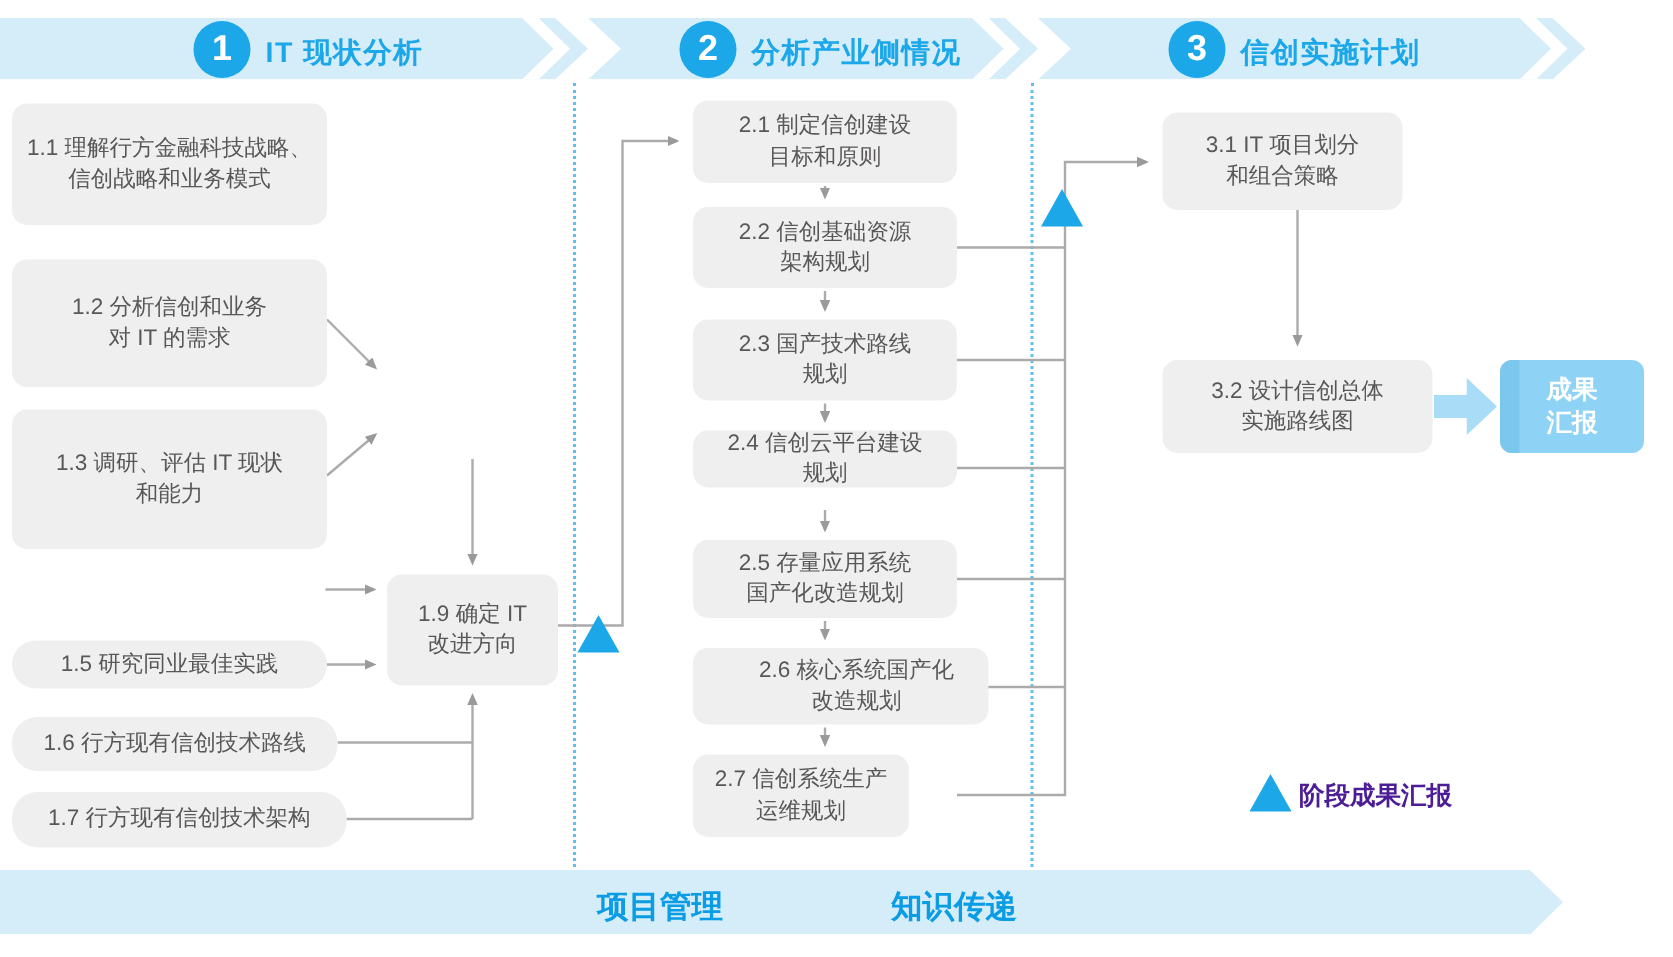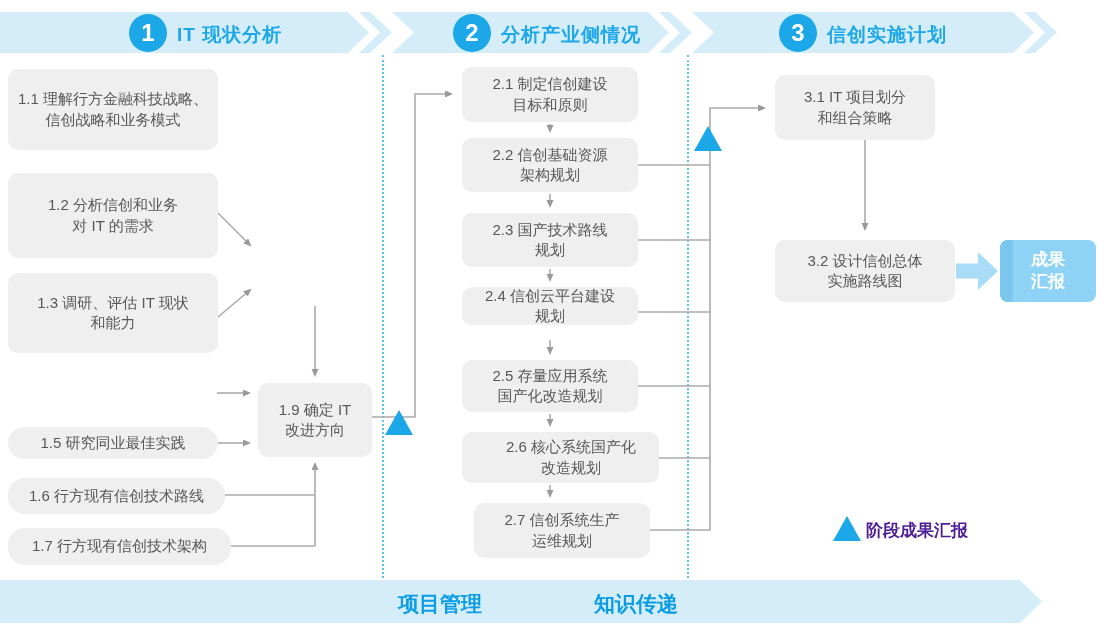--- a/index.html
+++ b/index.html
@@ -107,7 +107,7 @@
 信创战略和业务模式</div>
   <div class="box" style="left:8px;top:173px;width:210px;height:85px;">1.2 分析信创和业务
 对 IT 的需求</div>
-  <div class="box" style="left:8px;top:273px;width:210px;height:80px;">1.3 调研、评估 IT 现状
+  <div class="box" style="left:8px;top:273px;width:210px;height:93px;">1.3 调研、评估 IT 现状
 和能力</div>
   <div class="box pill" style="left:8px;top:427px;width:210px;height:32px;">1.5 研究同业最佳实践</div>
   <div class="box pill" style="left:8px;top:478px;width:217px;height:36px;">1.6 行方现有信创技术路线</div>

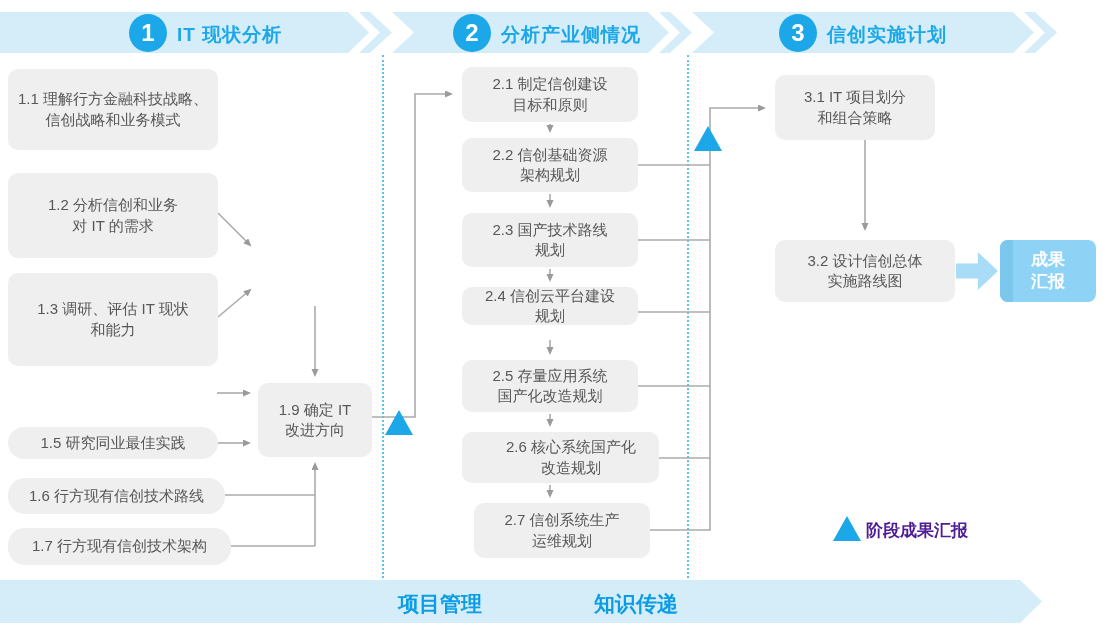--- a/index.html
+++ b/index.html
@@ -127,7 +127,7 @@
 国产化改造规划</div>
   <div class="box" style="left:462px;top:432px;width:176px;height:51px;padding-left:21px;">2.6 核心系统国产化
 改造规划</div>
-  <div class="box" style="left:474px;top:503px;width:176px;height:55px;">2.7 信创系统生产
+  <div class="box" style="left:462px;top:503px;width:144px;height:55px;">2.7 信创系统生产
 运维规划</div>
 
   <div class="box" style="left:775px;top:75px;width:160px;height:65px;">3.1 IT 项目划分

